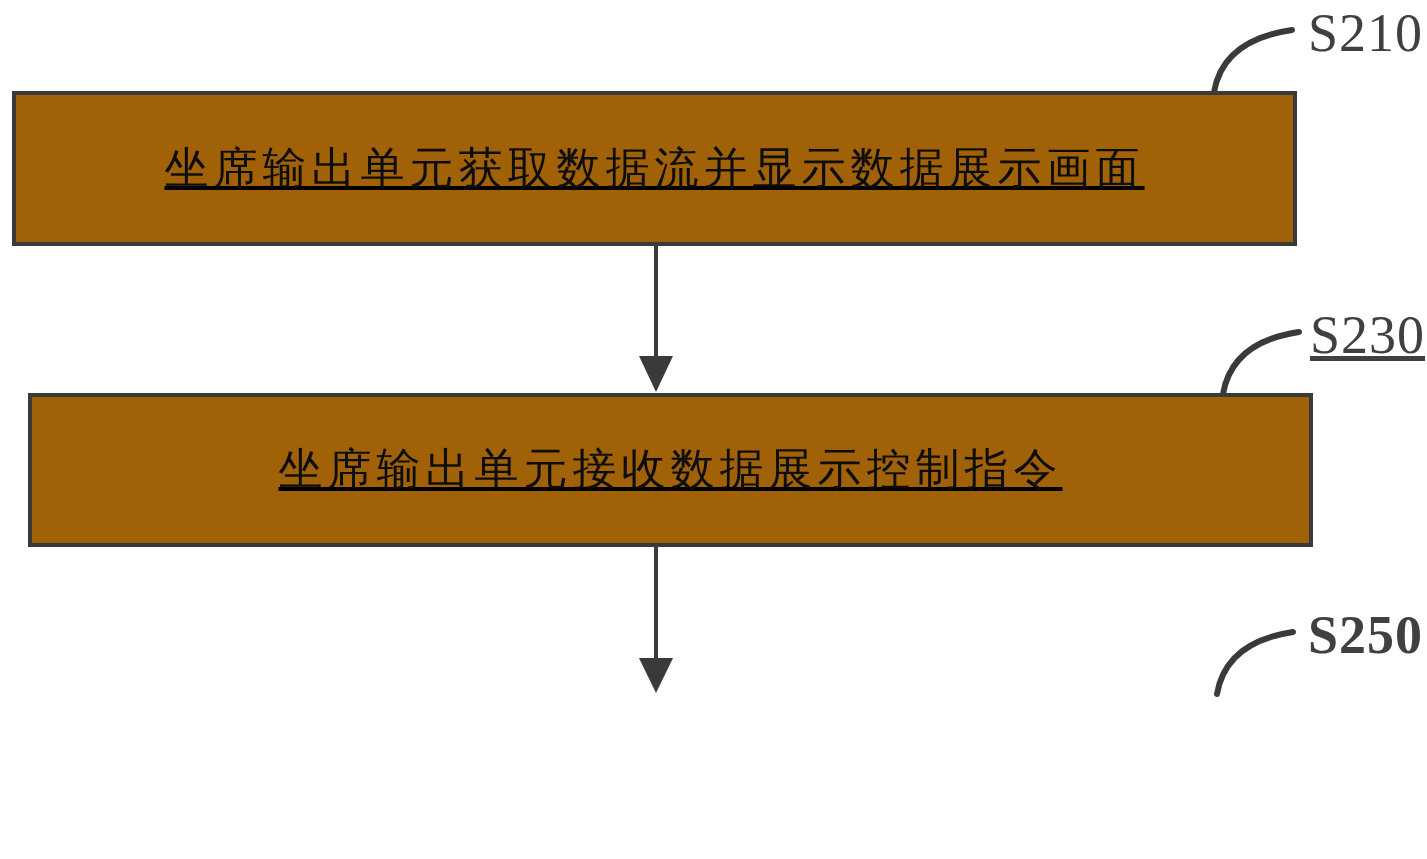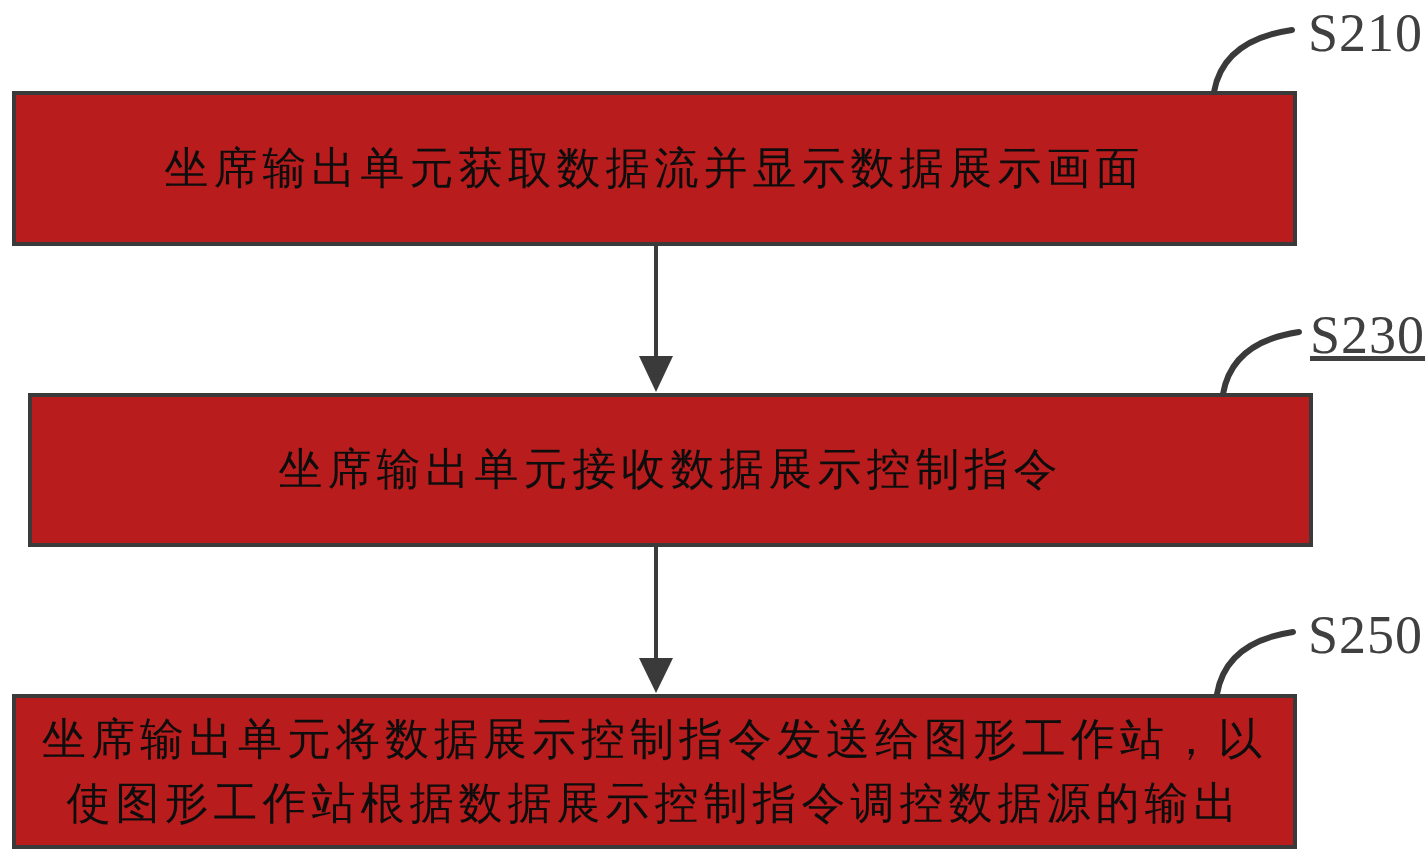--- a/index.html
+++ b/index.html
@@ -20,12 +20,13 @@
     left: 12px;
     width: 1277px;
     border: 4px solid #3a3a3a;
-    background: #b91c1c;
+    background: #a16207;
     display: flex;
     flex-direction: column;
     align-items: center;
     justify-content: center;
     box-sizing: content-box;
+    text-decoration: underline;
   }
   .box-1 { top: 91px;  height: 147px; }
   .box-2 { top: 393px; height: 146px; margin-left: 16px; }

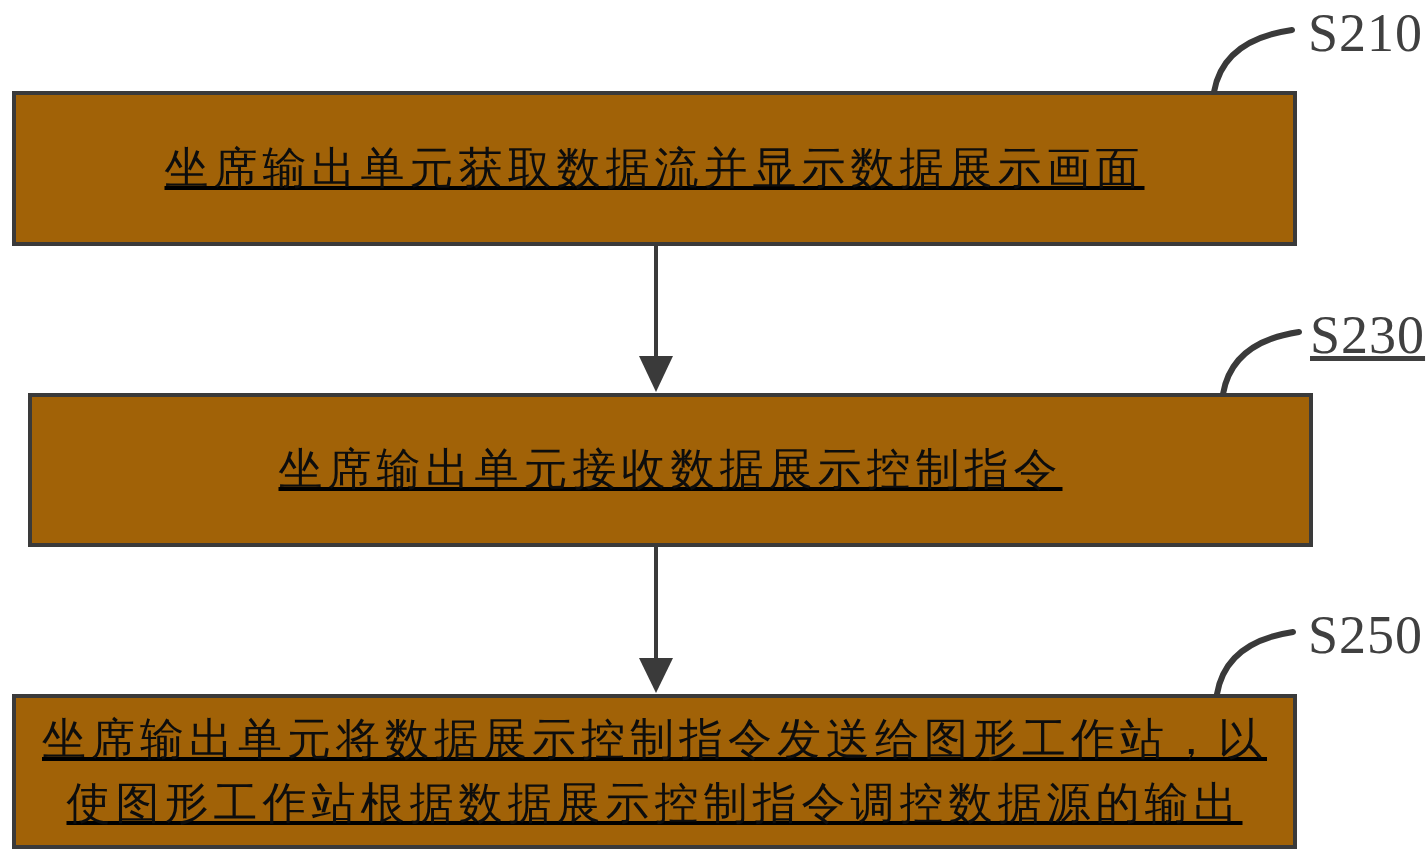--- a/index.html
+++ b/index.html
@@ -57,7 +57,7 @@
   }
   .label-1 { left: 1308px; top: 8px;   }
   .label-2 { left: 1310px; top: 310px; text-decoration: underline; }
-  .label-3 { left: 1308px; top: 610px; }
+  .label-3 { left: 1308px; top: 610px; font-weight: bold; }
 </style>
 </head>
 <body>

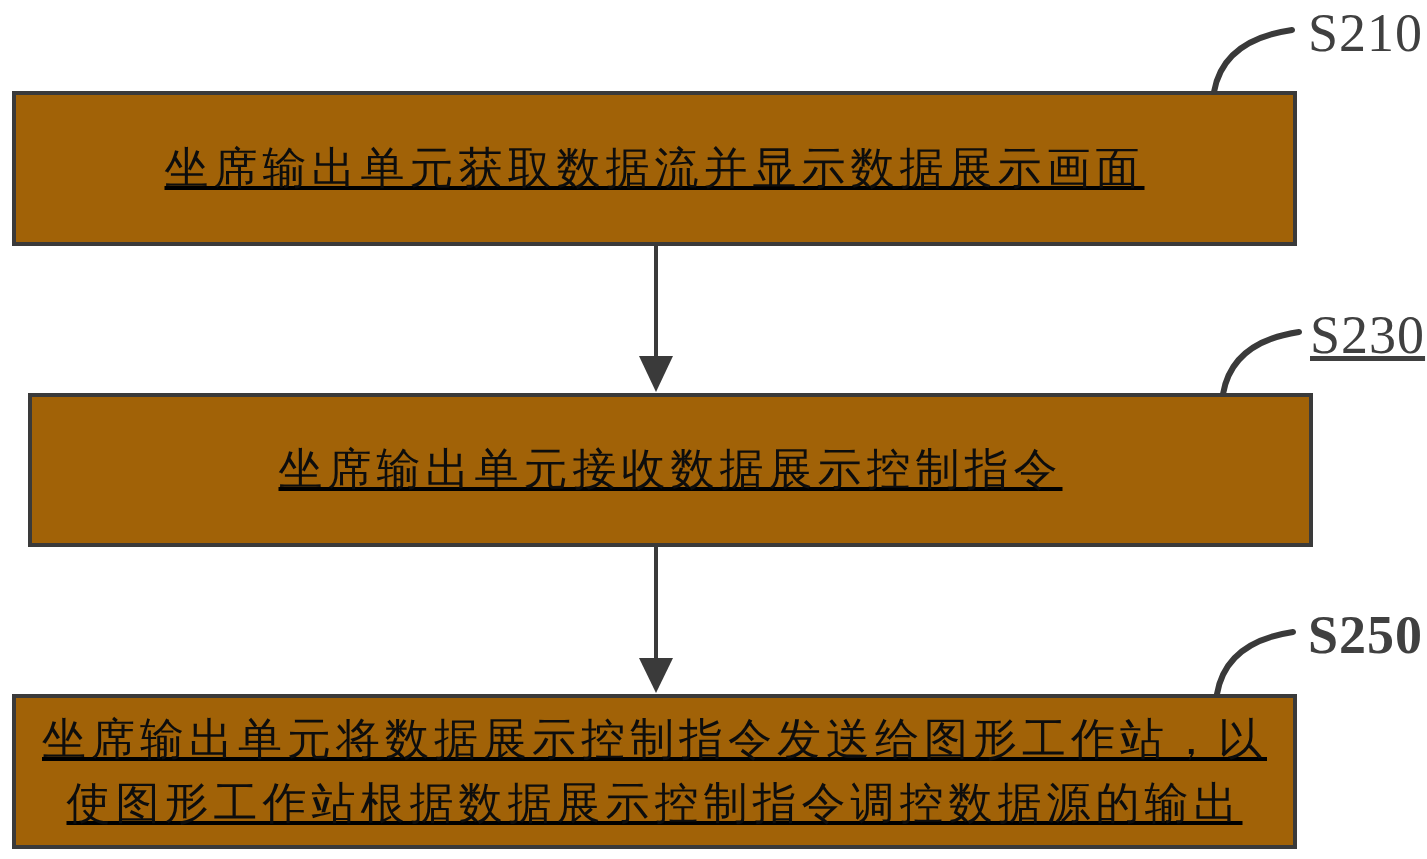--- a/index.html
+++ b/index.html
@@ -72,10 +72,6 @@
     <div class="step-text">坐席输出单元接收数据展示控制指令</div>
   </div>
 
-  <div class="step-box box-3">
-    <div class="step-text">坐席输出单元将数据展示控制指令发送给图形工作站，以</div>
-    <div class="step-text">使图形工作站根据数据展示控制指令调控数据源的输出</div>
-  </div>
 
   <svg class="overlay" viewBox="0 0 1427 859" xmlns="http://www.w3.org/2000/svg">
 

